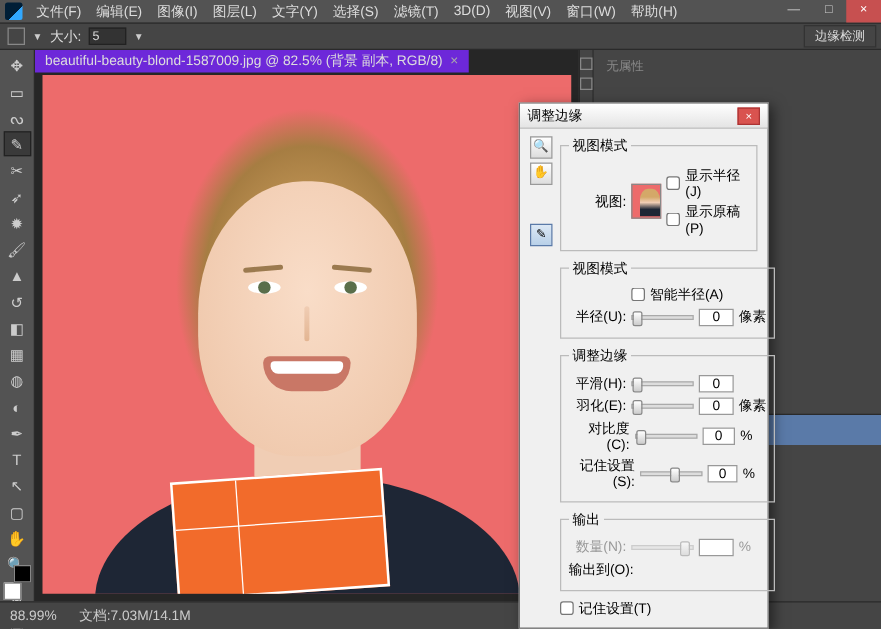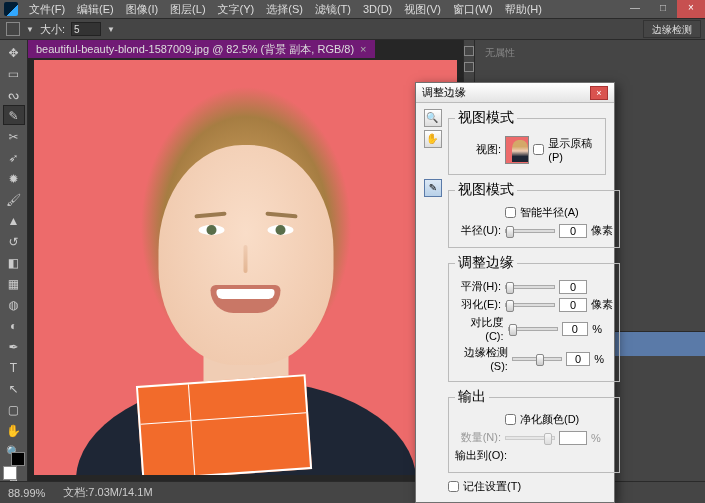--- a/index.html
+++ b/index.html
@@ -23,7 +23,7 @@
 .tools .sw .fg{position:absolute;width:14px;height:14px;background:#fff;border:1px solid #888;top:0;left:0}
 .tools .sw .bg{position:absolute;width:14px;height:14px;background:#000;border:1px solid #888;bottom:0;right:0}
 .doc{flex:1;background:#262626;position:relative;overflow:hidden}
-.tab{position:absolute;top:0;left:0;height:18px;background:#701a75;color:#ddd;padding:0 8px;line-height:18px;font-size:10px;display:flex;gap:6px;align-items:center}
+.tab{position:absolute;top:0;left:0;height:18px;background:#6d28d9;color:#ddd;padding:0 8px;line-height:18px;font-size:10px;display:flex;gap:6px;align-items:center}
 .tab .x{color:#aaa}
 .canvas{position:absolute;top:20px;left:6px;right:6px;bottom:6px;background:#ed6b6b;overflow:hidden}
 .photo{position:absolute;inset:0}

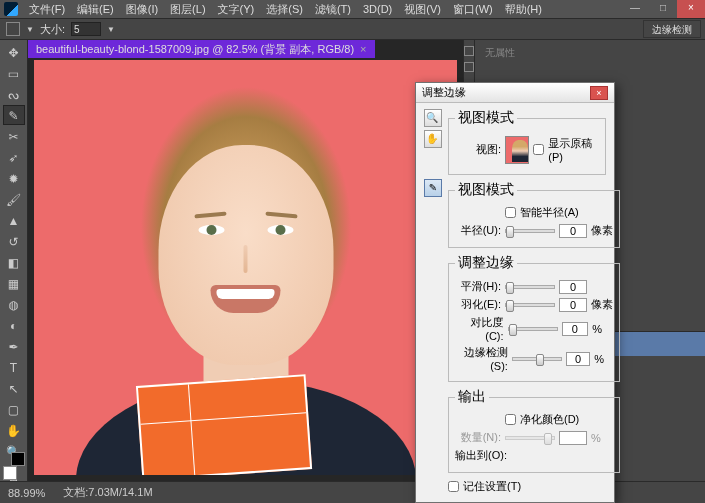--- a/index.html
+++ b/index.html
@@ -60,7 +60,7 @@
 .dtitle .cx{width:18px;height:14px;background:#d9534f;color:#fff;text-align:center;line-height:13px;font-size:9px;border:1px solid #a33}
 .dbody{padding:6px 8px}
 fieldset{border:1px solid #bbb;margin-bottom:6px;padding:4px 6px 6px;font-size:10px}
-legend{font-size:14px;padding:0 3px}
+legend{font-size:11px;padding:0 3px}
 .row{display:flex;align-items:center;gap:4px;margin:3px 0;font-size:10px}
 .row label{min-width:46px;text-align:right}
 .row .num{width:28px;height:14px;border:1px solid #999;background:#fff;text-align:center;line-height:13px}

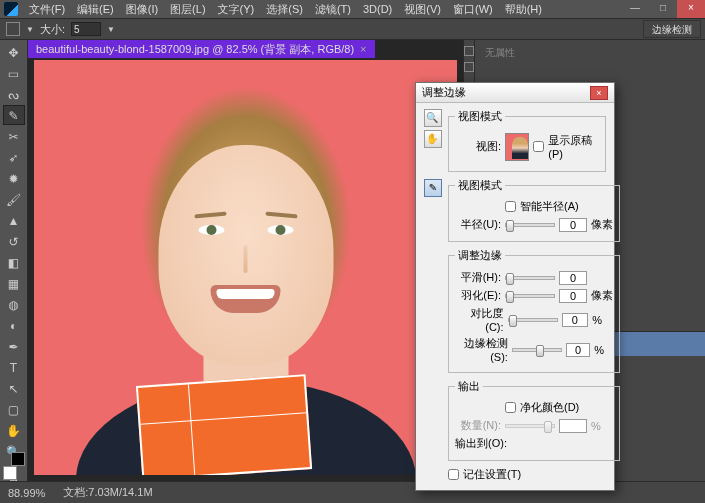--- a/index.html
+++ b/index.html
@@ -212,6 +212,10 @@
           <div>
             <div class="chk">
                 <input type="checkbox" style="">
+                <span>显示半径 (J)</span>
+              </div>
+            <div class="chk">
+                <input type="checkbox" style="">
                 <span>显示原稿 (P)</span>
               </div>
           </div>

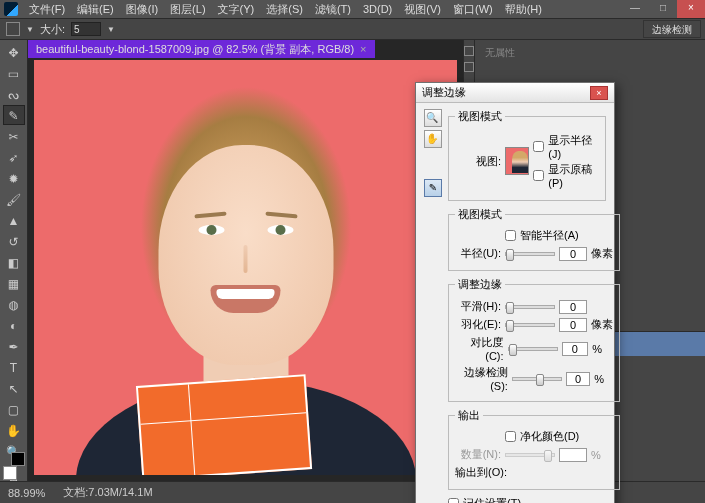--- a/index.html
+++ b/index.html
@@ -263,7 +263,7 @@
             <div class="unit">%</div>
           </div>
         <div class="row">
-            <label>边缘检测(S):</label>
+            <label>记住设置(S):</label>
             <div class="slider">
               <div class="h" style="left:48%"></div>
             </div>

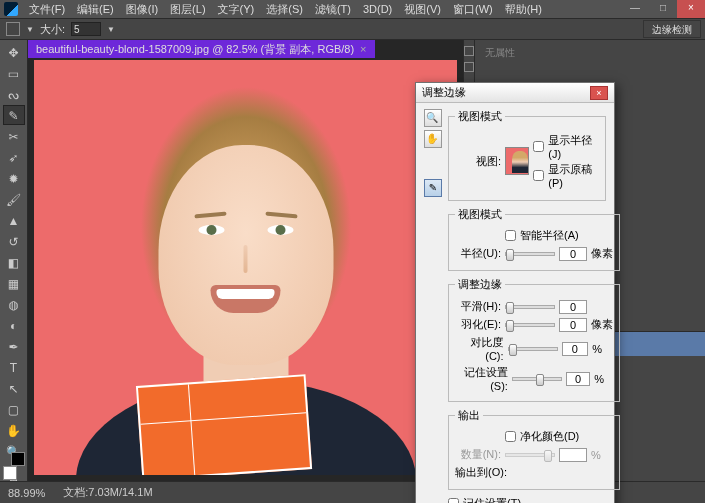--- a/index.html
+++ b/index.html
@@ -273,10 +273,6 @@
       </fieldset>
       <fieldset>
         <legend>输出</legend>
-        <div class="chk" style="margin-left:50px">
-            <input type="checkbox" style="">
-            <span>净化颜色(D)</span>
-          </div>
         <div class="row">
             <label style="color:#999">数量(N):</label>
             <div class="slider" style="opacity:.5">

